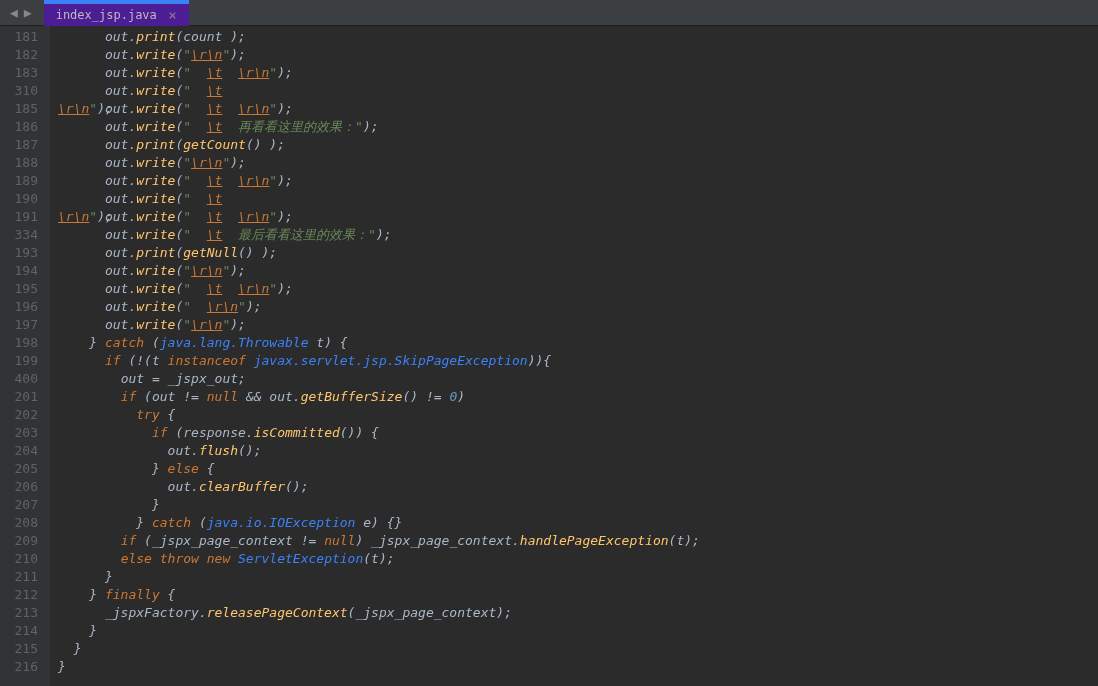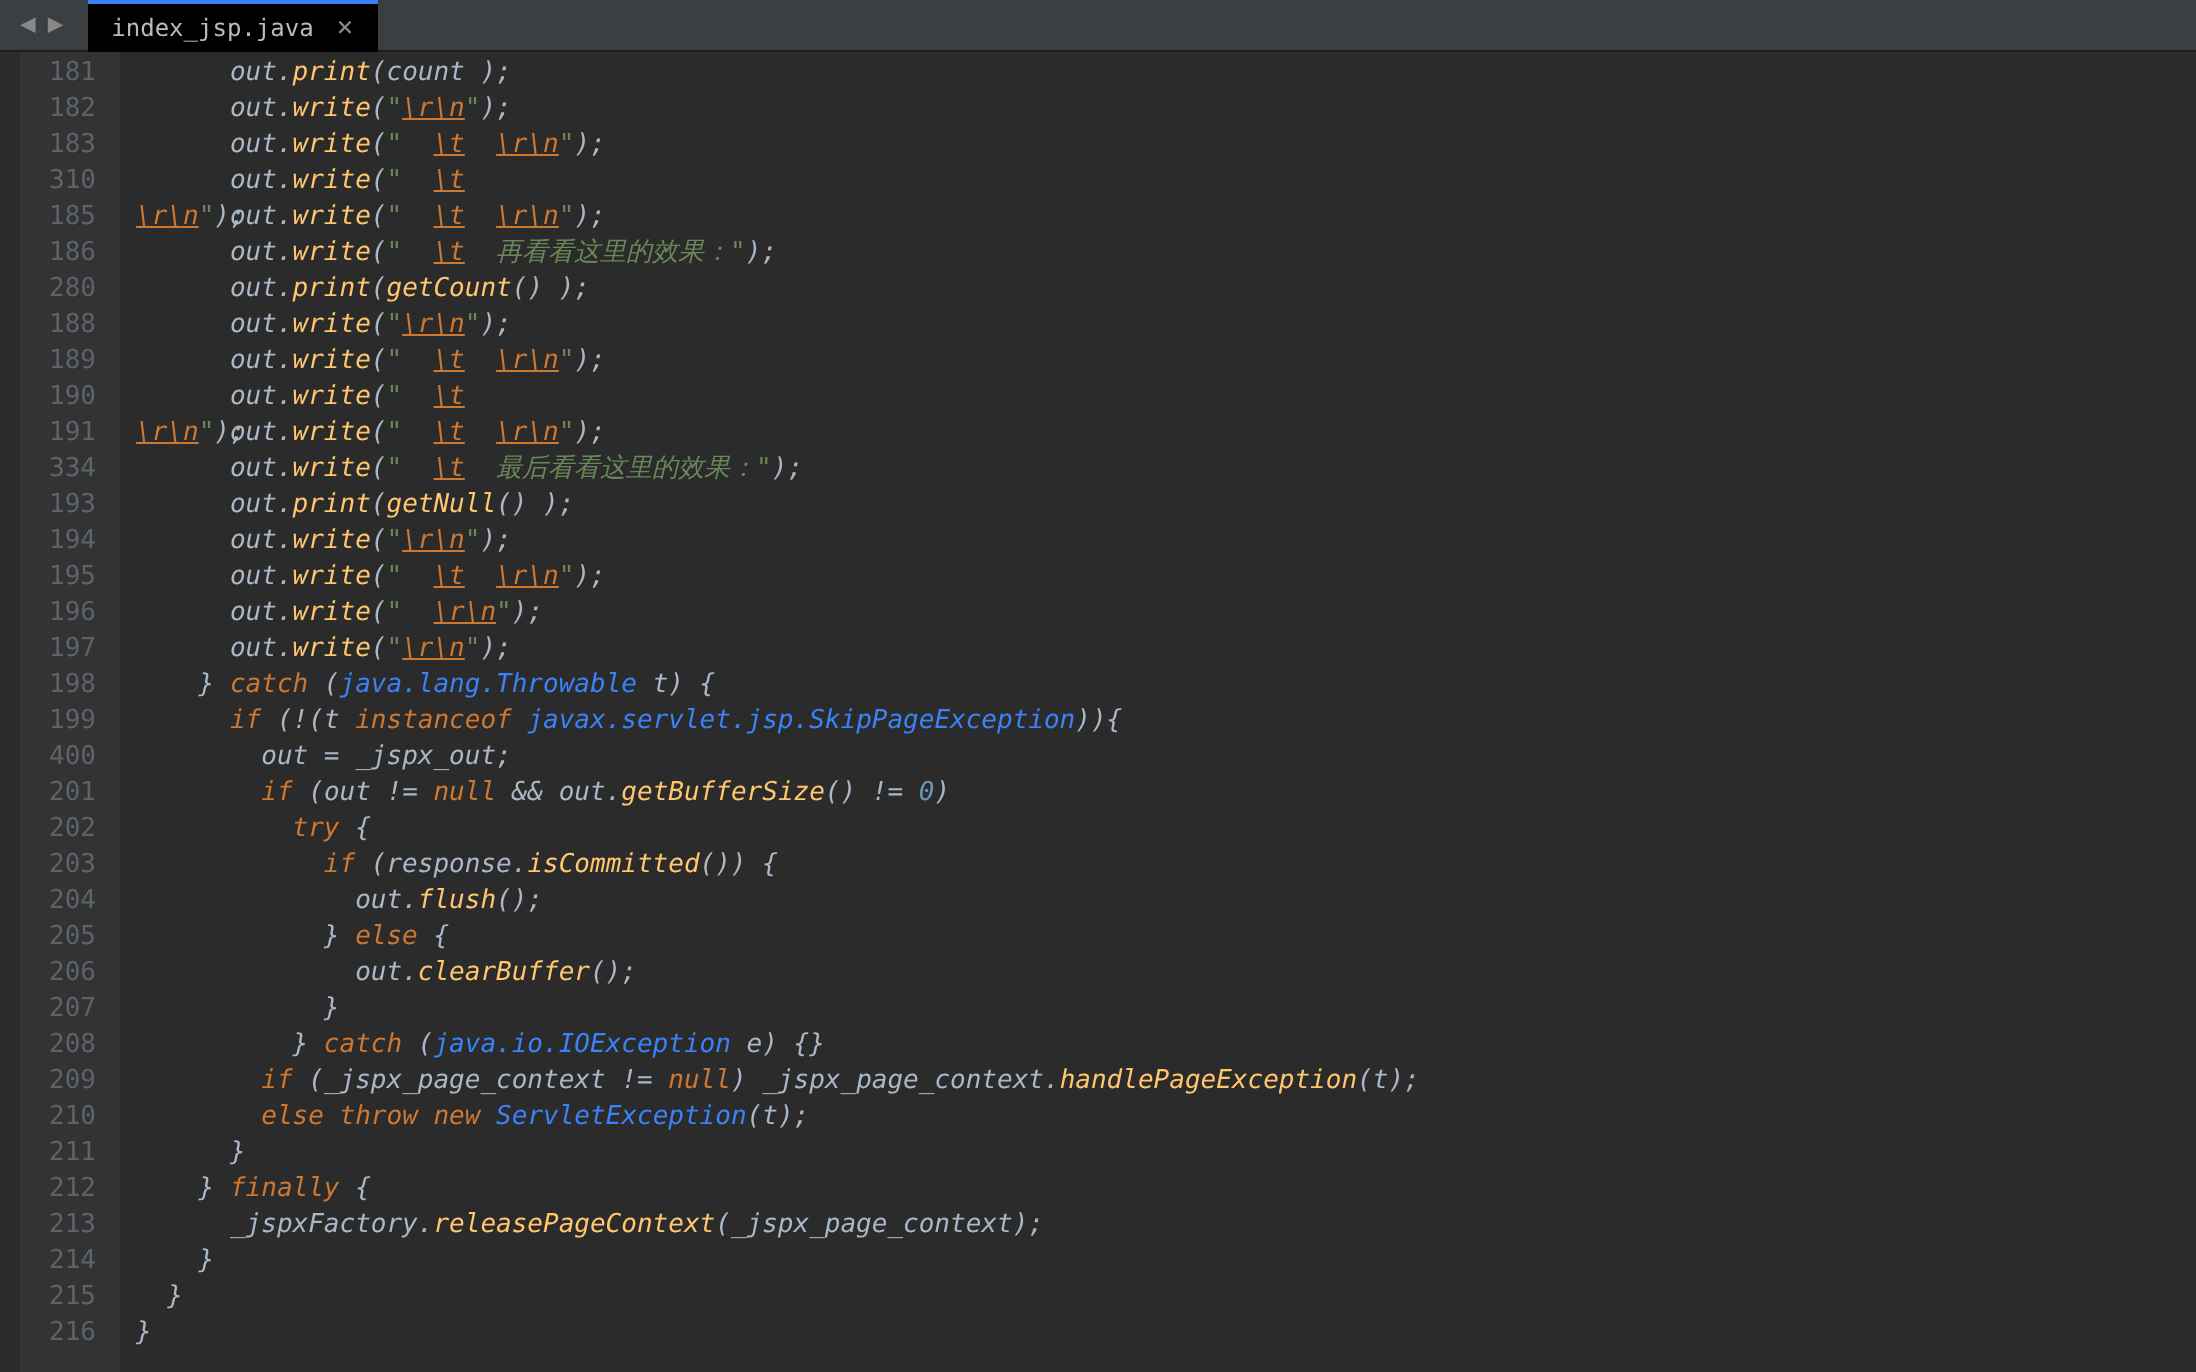--- a/index.html
+++ b/index.html
@@ -45,8 +45,8 @@
   position: relative;
 }
 .tab.active {
-  background: #000000;
-  border-top: 2px solid #3b82f6;
+  background: #4c1d95;
+  border-top: 4px solid #3b82f6;
 }
 .tab .close {
   margin-left: auto;

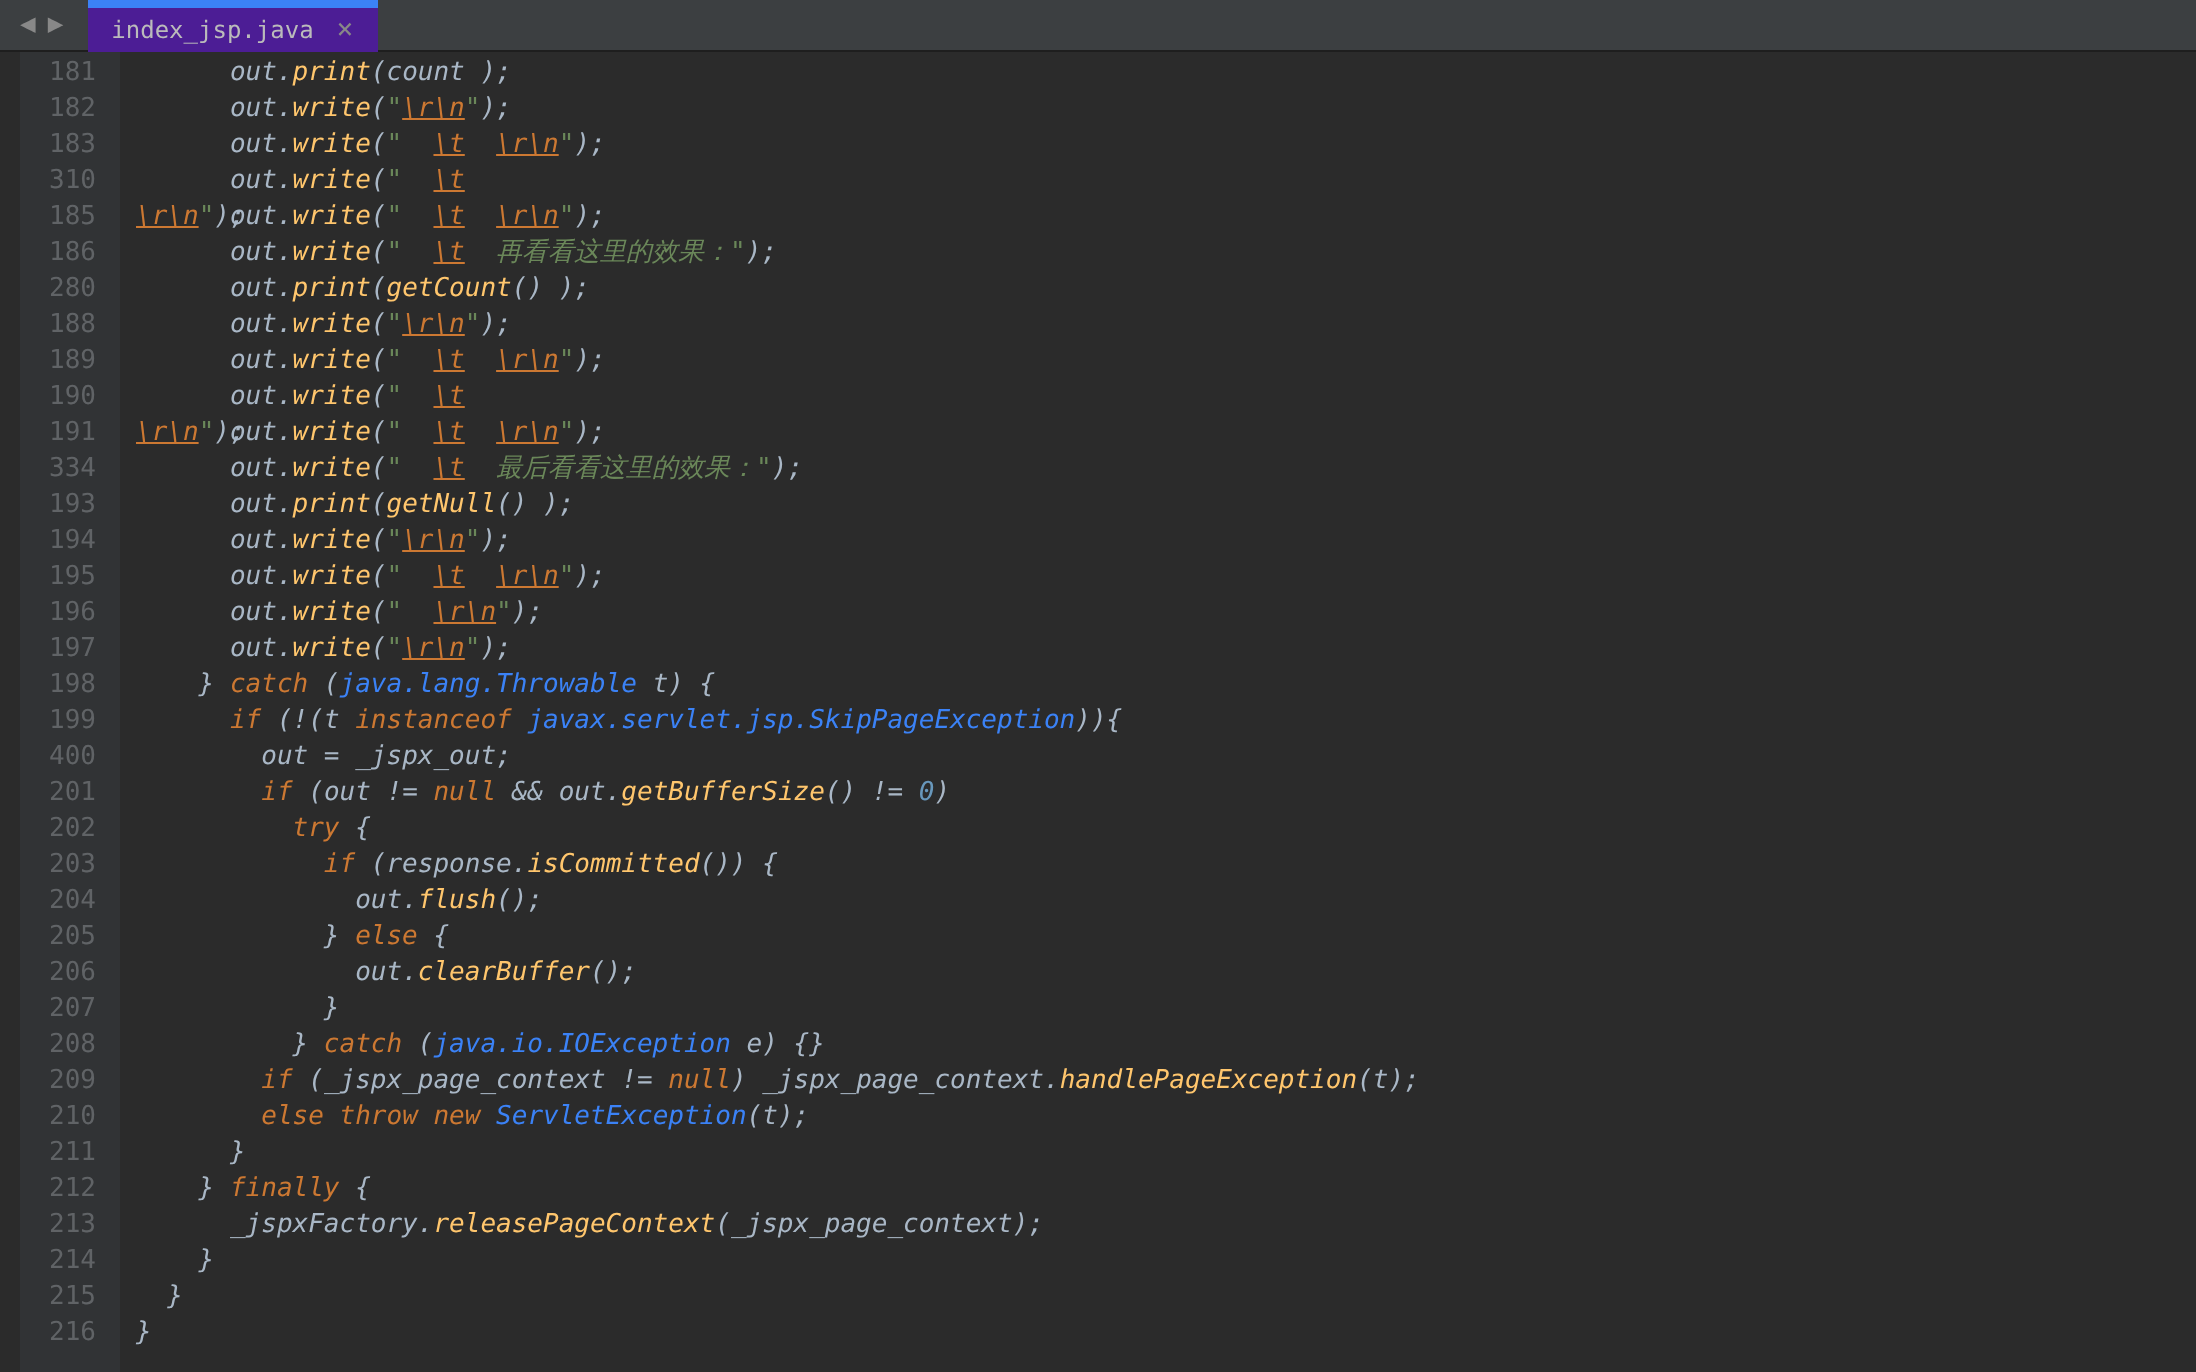--- a/index.html
+++ b/index.html
@@ -70,7 +70,6 @@
   min-width: 50px;
   line-height: 18px;
   font-style: normal;
-  margin-left: 10px;
 }
 .code {
   padding: 2px 0 0 8px;

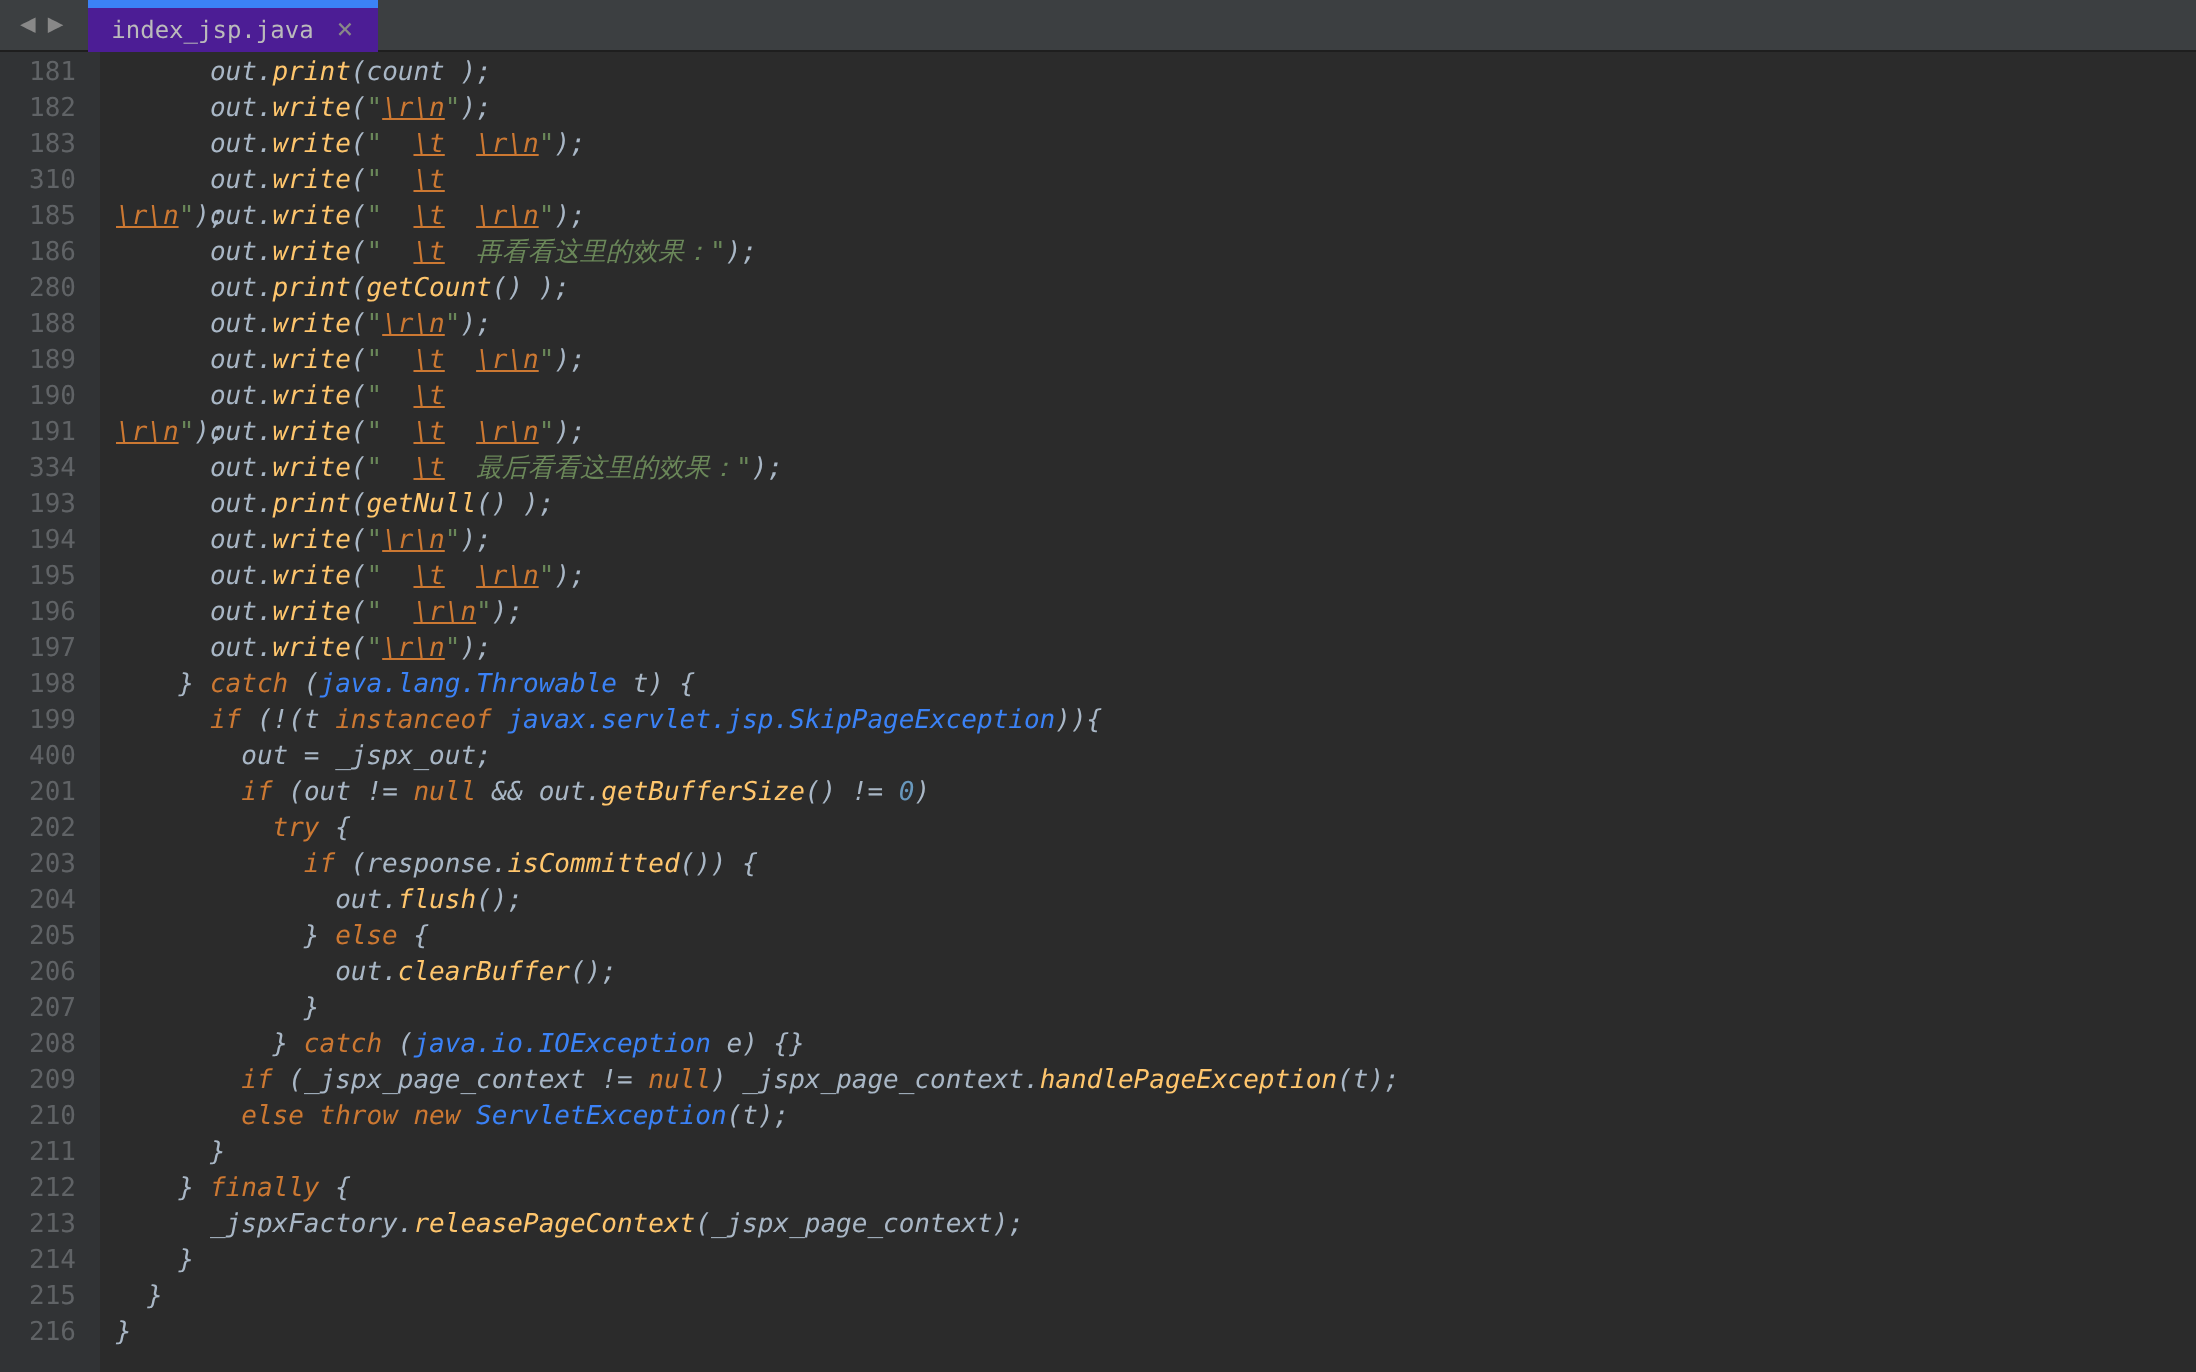--- a/index.html
+++ b/index.html
@@ -118,7 +118,7 @@
       <div class="ln">310</div>
       <div class="ln">185</div>
       <div class="ln">186</div>
-      <div class="ln">280</div>
+      <div class="ln">187</div>
       <div class="ln">188</div>
       <div class="ln">189</div>
       <div class="ln">190</div>

